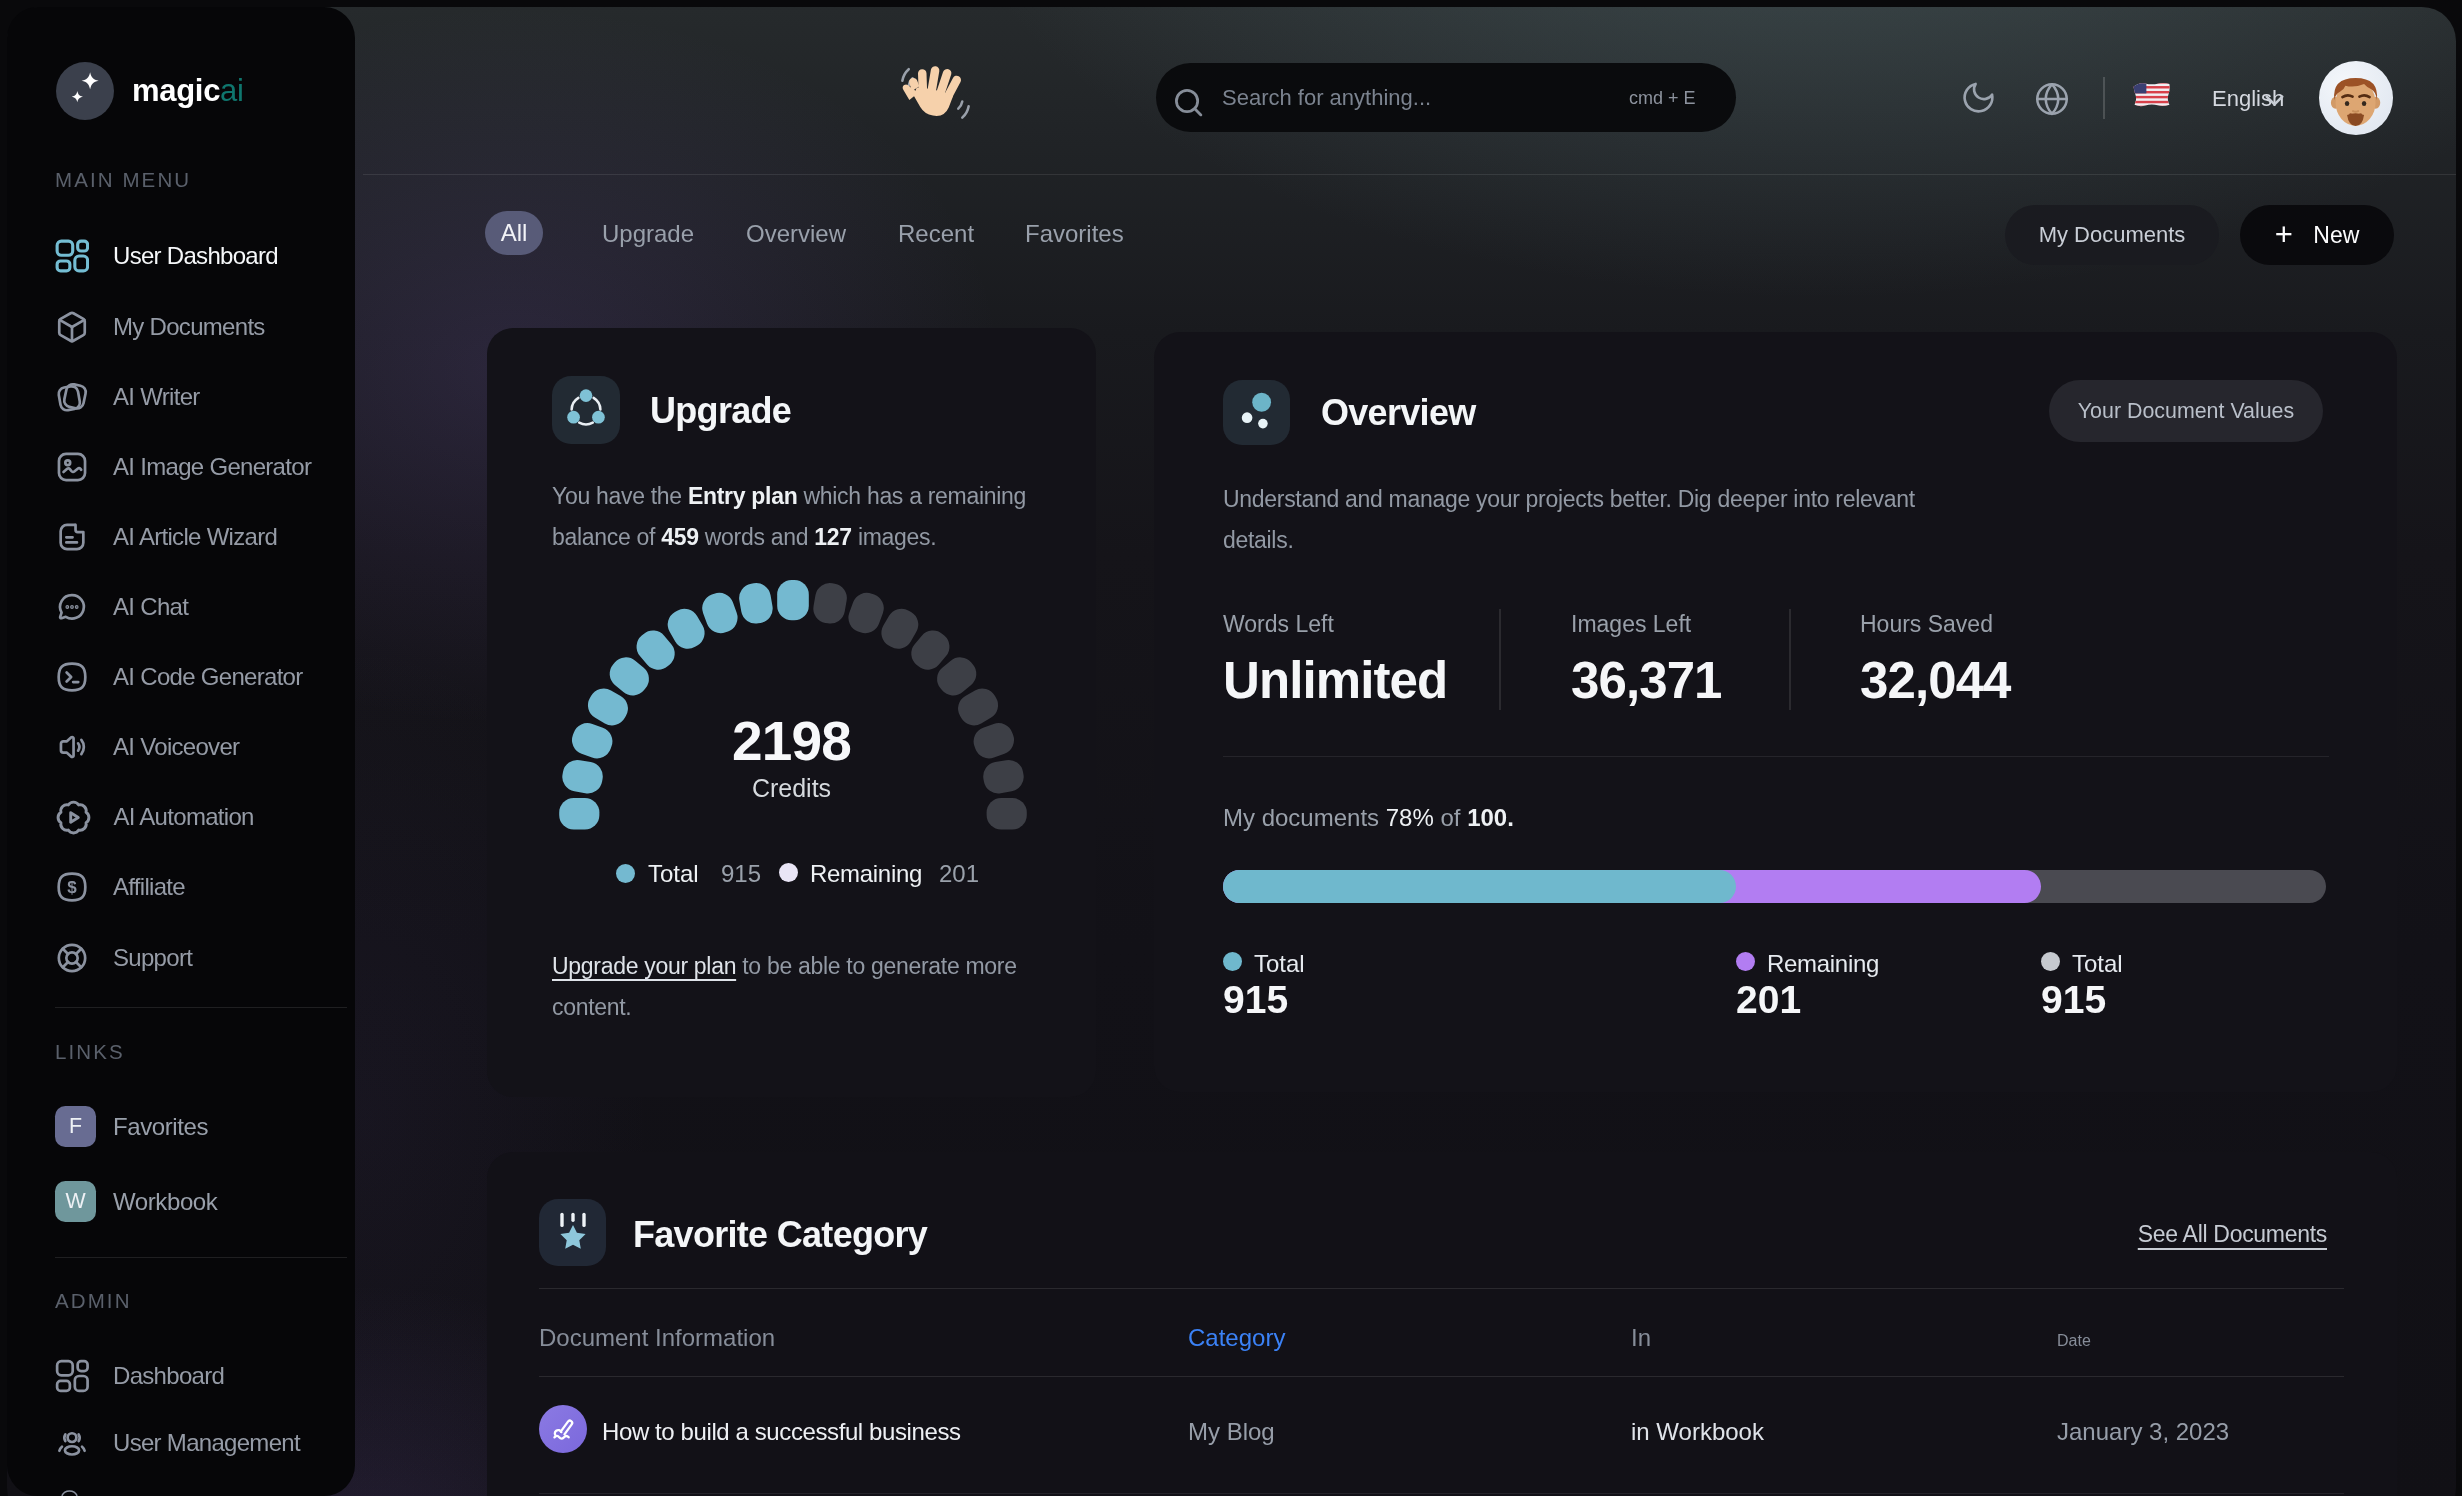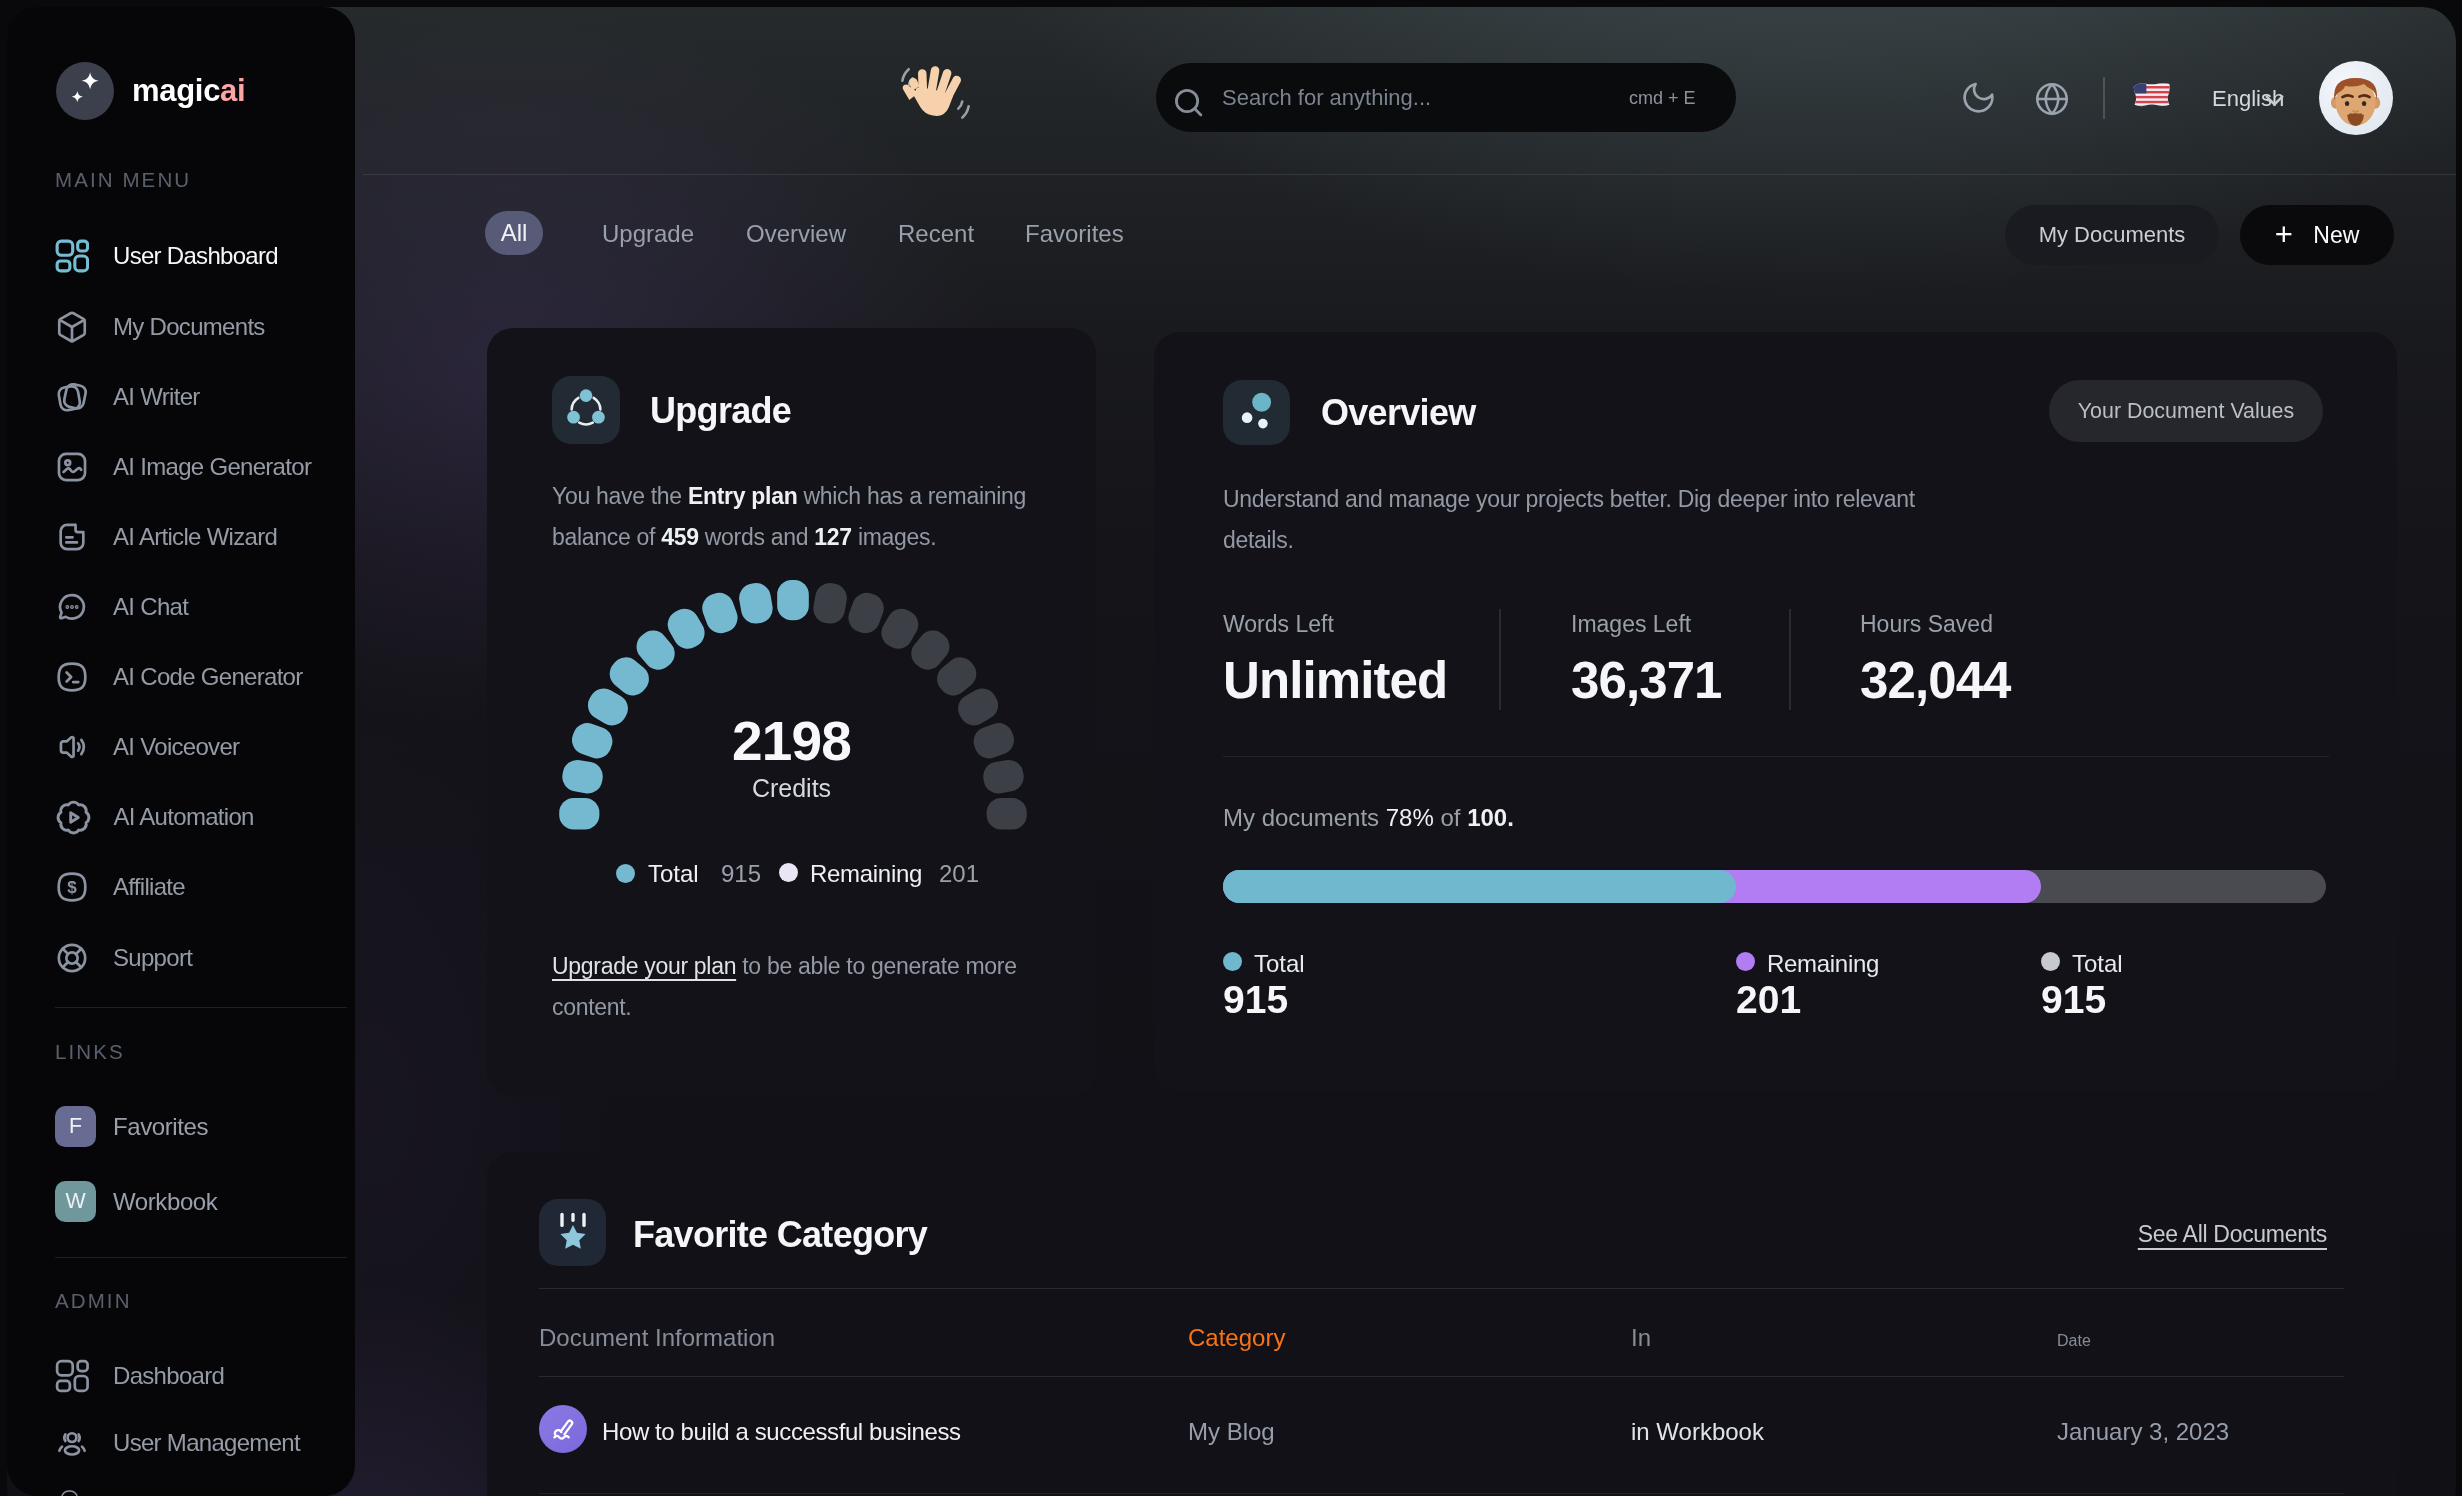--- a/index.html
+++ b/index.html
@@ -44,7 +44,7 @@
 <path fill="#fff" d="M25 34 c1 4.3 2.3 5.7 6.6 6.6 c-4.3 1-5.7 2.3-6.6 6.6 c-1-4.3-2.3-5.7-6.6-6.6 c4.3-1 5.7-2.3 6.6-6.6 Z"></path>
 </svg>
 </div>
-<div class="abs" style="left:132px;top:73px;font-size:31px;letter-spacing:-0.3px;color:#fff;"><span style="font-weight:700;">magic</span><span style="font-weight:700;color:#fca5a5;">ai</span></div>
+<div class="abs" style="left:132px;top:73px;font-size:31px;letter-spacing:-0.3px;color:#fff;"><span style="font-weight:700;">magic</span><span style="font-weight:400;color:#0f766e;">ai</span></div>
 <div class="abs lbl" style="left:55px;top:168px;">MAIN MENU</div>
 
 <div class="mi act" style="top:221px;">

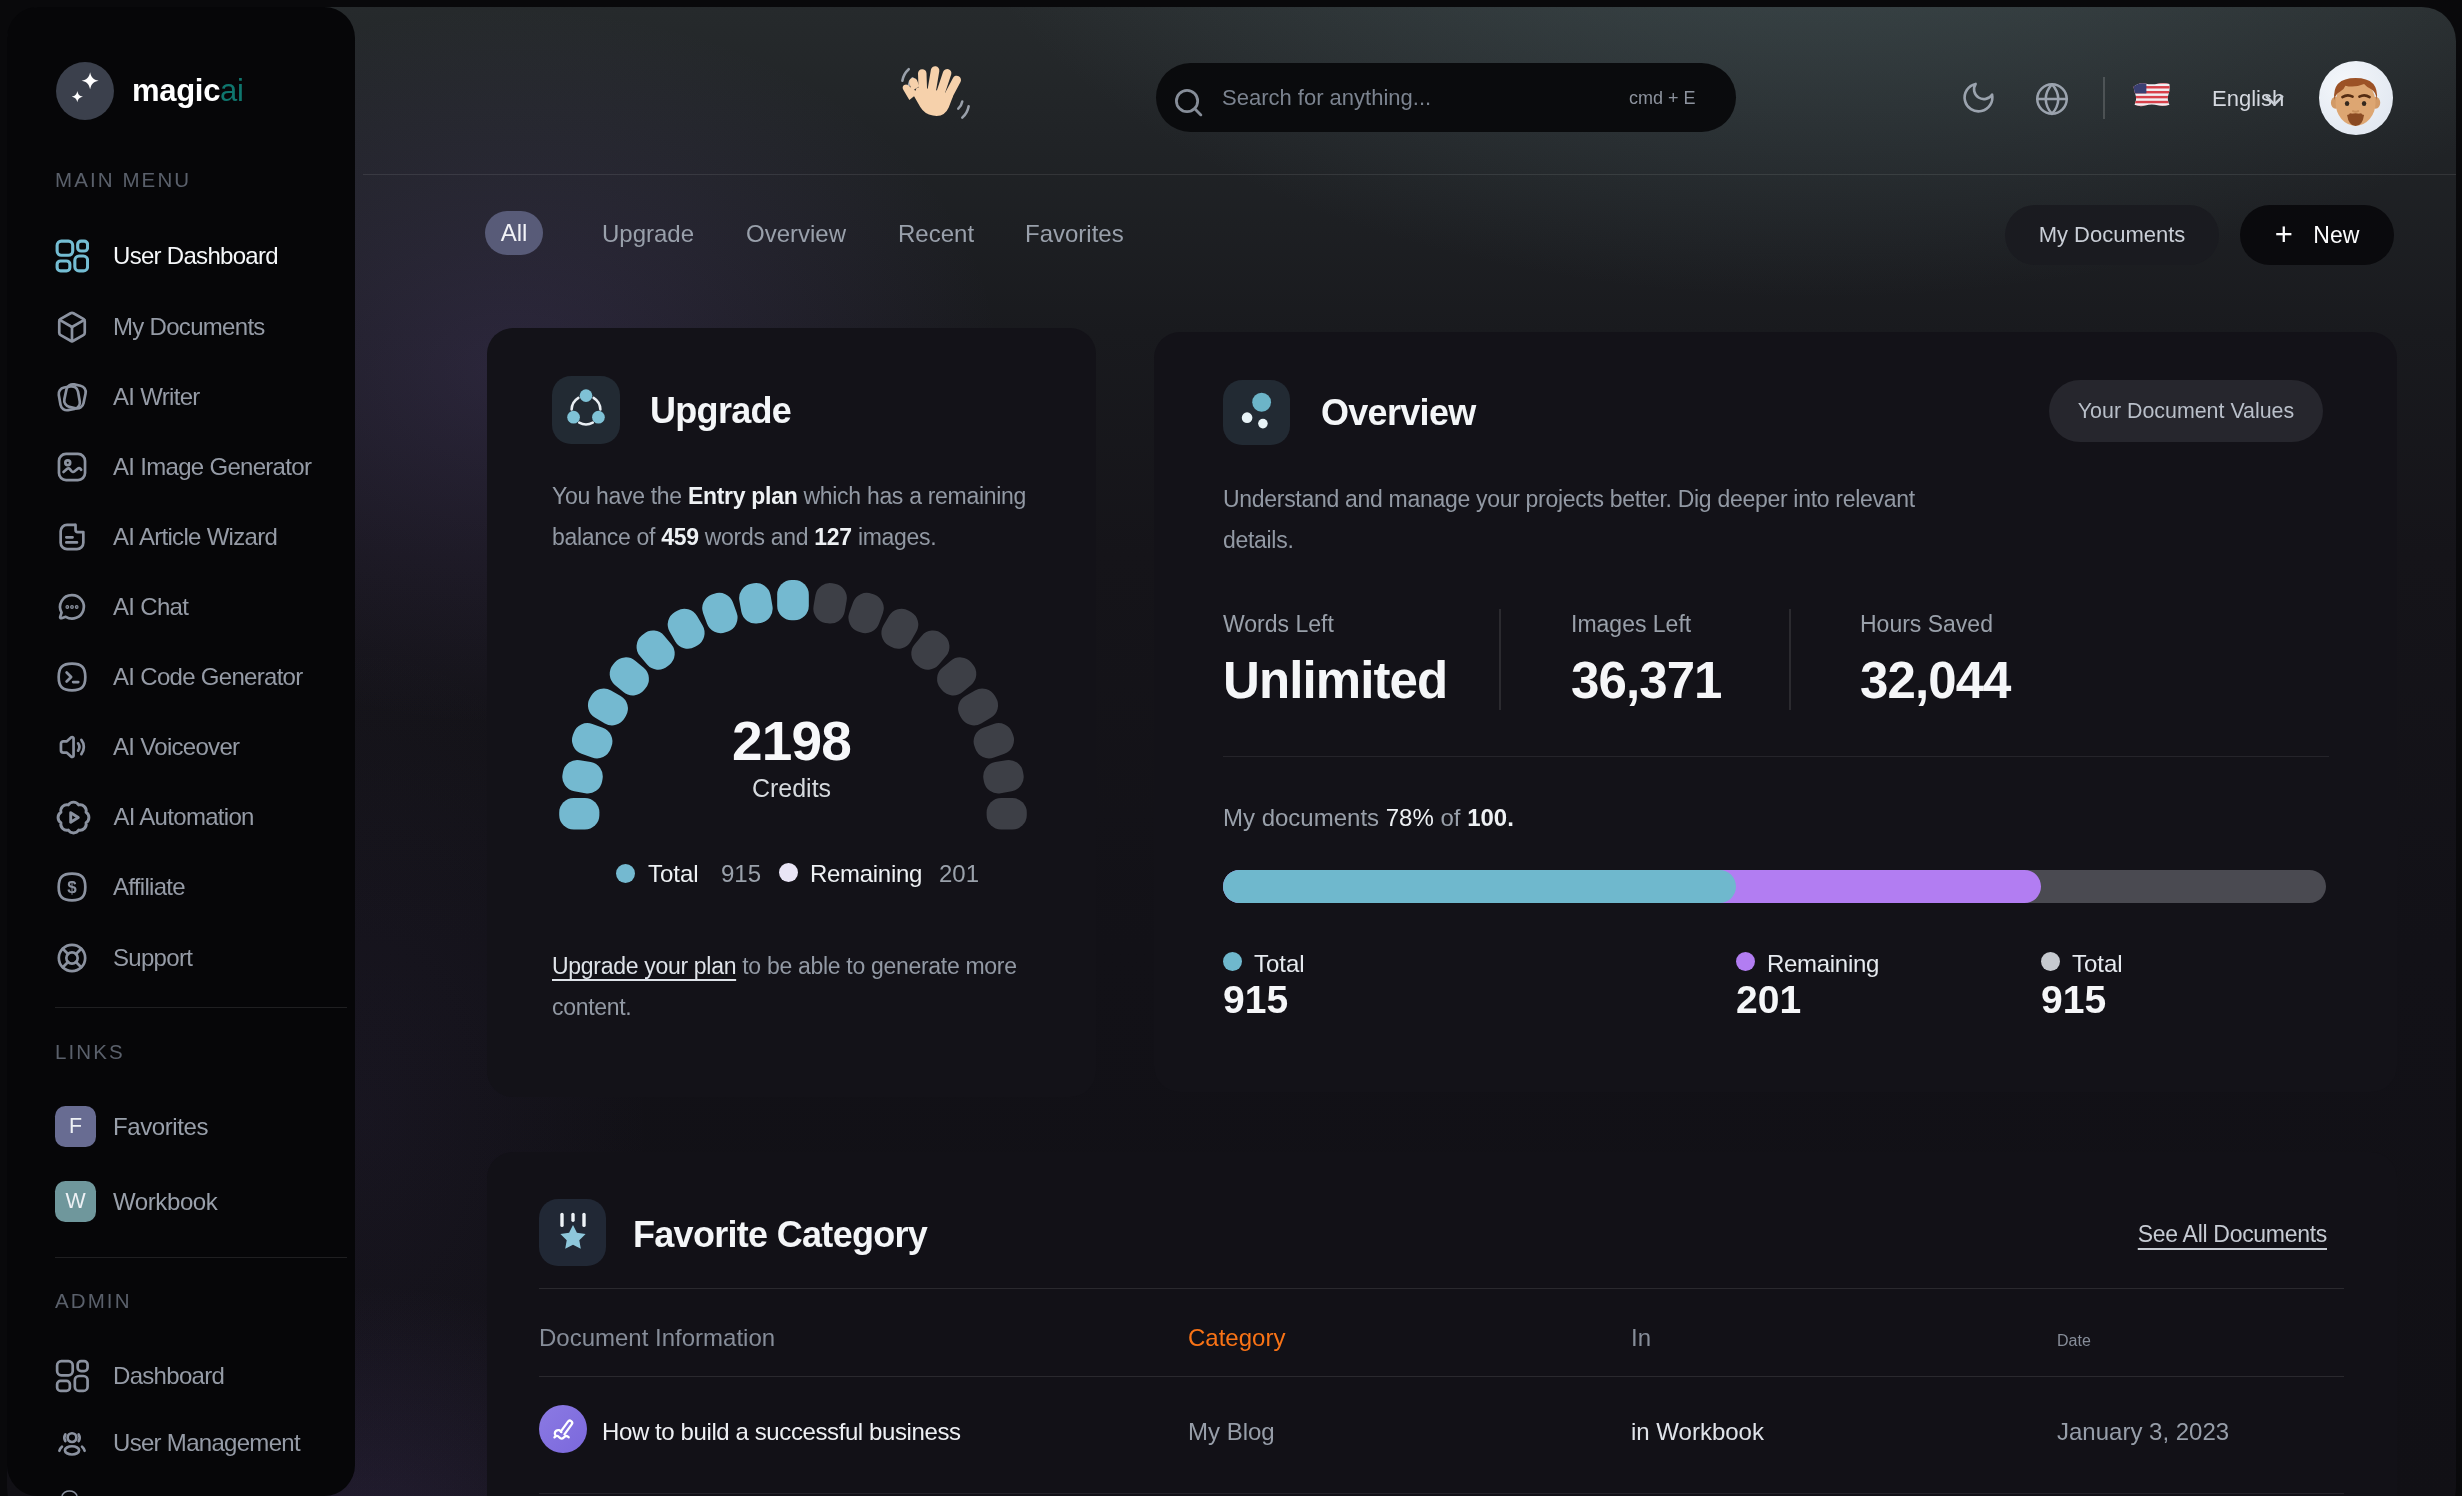--- a/index.html
+++ b/index.html
@@ -371,7 +371,7 @@
 <div class="abs" style="right:135px;top:1221px;font-size:23px;letter-spacing:-0.3px;color:#c6cbd3;text-decoration:underline;text-underline-offset:6px;">See All Documents</div>
 <div class="abs" style="left:539px;top:1288px;width:1805px;height:0.9px;background:rgba(255,255,255,0.10);"></div>
 <div class="abs" style="left:539px;top:1324px;font-size:24px;color:#868d99;">Document Information</div>
-<div class="abs" style="left:1188px;top:1324px;font-size:24px;color:#f97316;">Category</div>
+<div class="abs" style="left:1188px;top:1324px;font-size:24px;color:#3b82f6;">Category</div>
 <div class="abs" style="left:1631px;top:1324px;font-size:24px;color:#868d99;">In</div>
 <div class="abs" style="left:2057px;top:1324px;font-size:16px;color:#868d99;margin-top:8px;">Date</div>
 <div class="abs" style="left:539px;top:1376px;width:1805px;height:0.9px;background:rgba(255,255,255,0.10);"></div>

